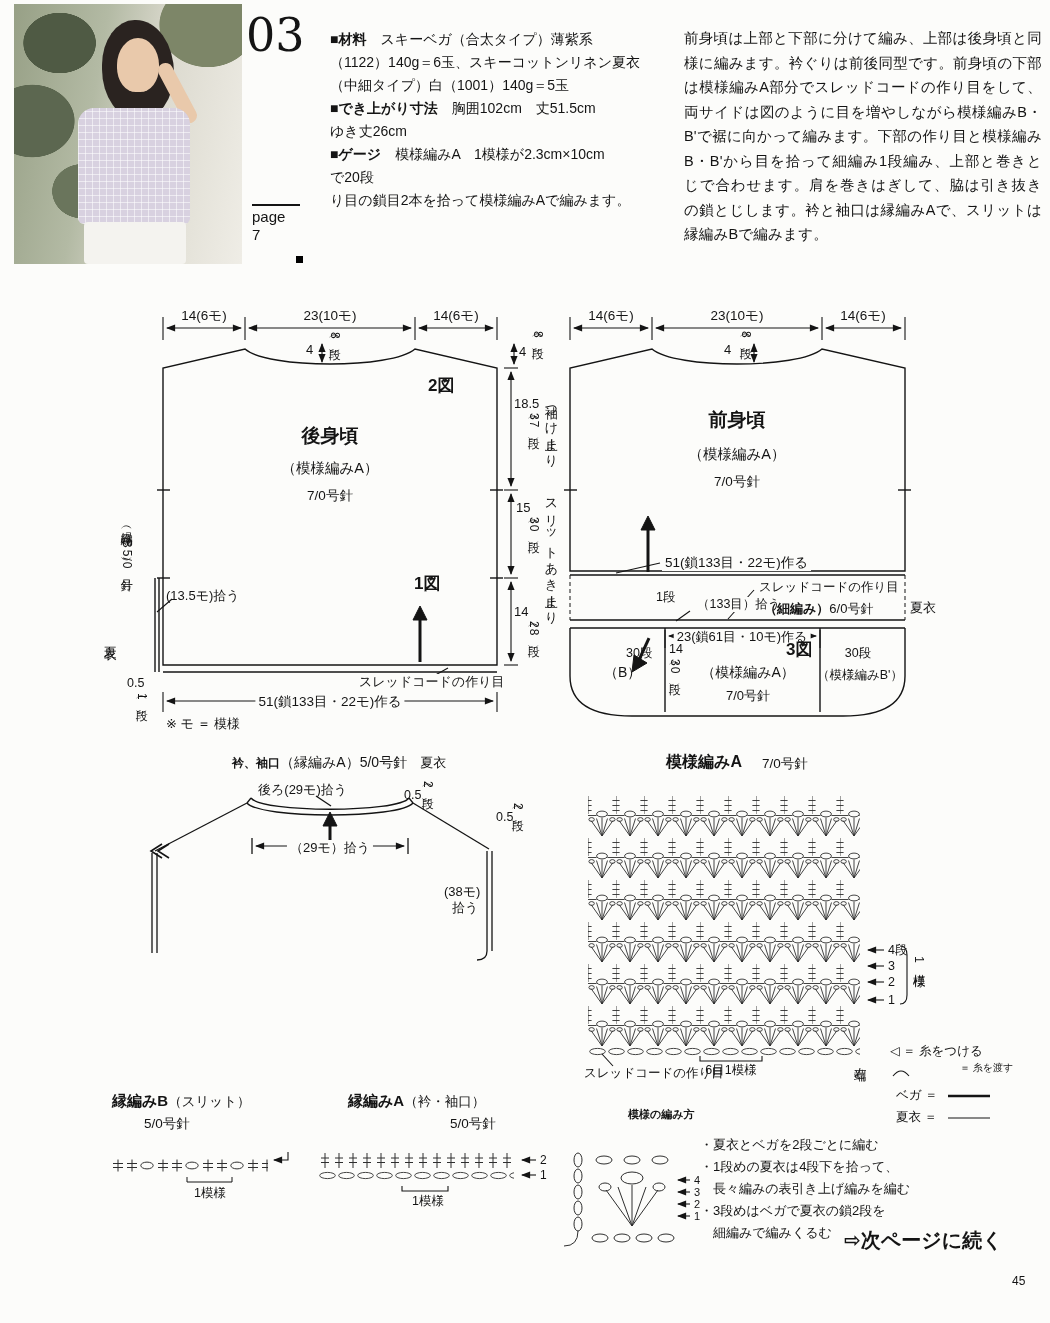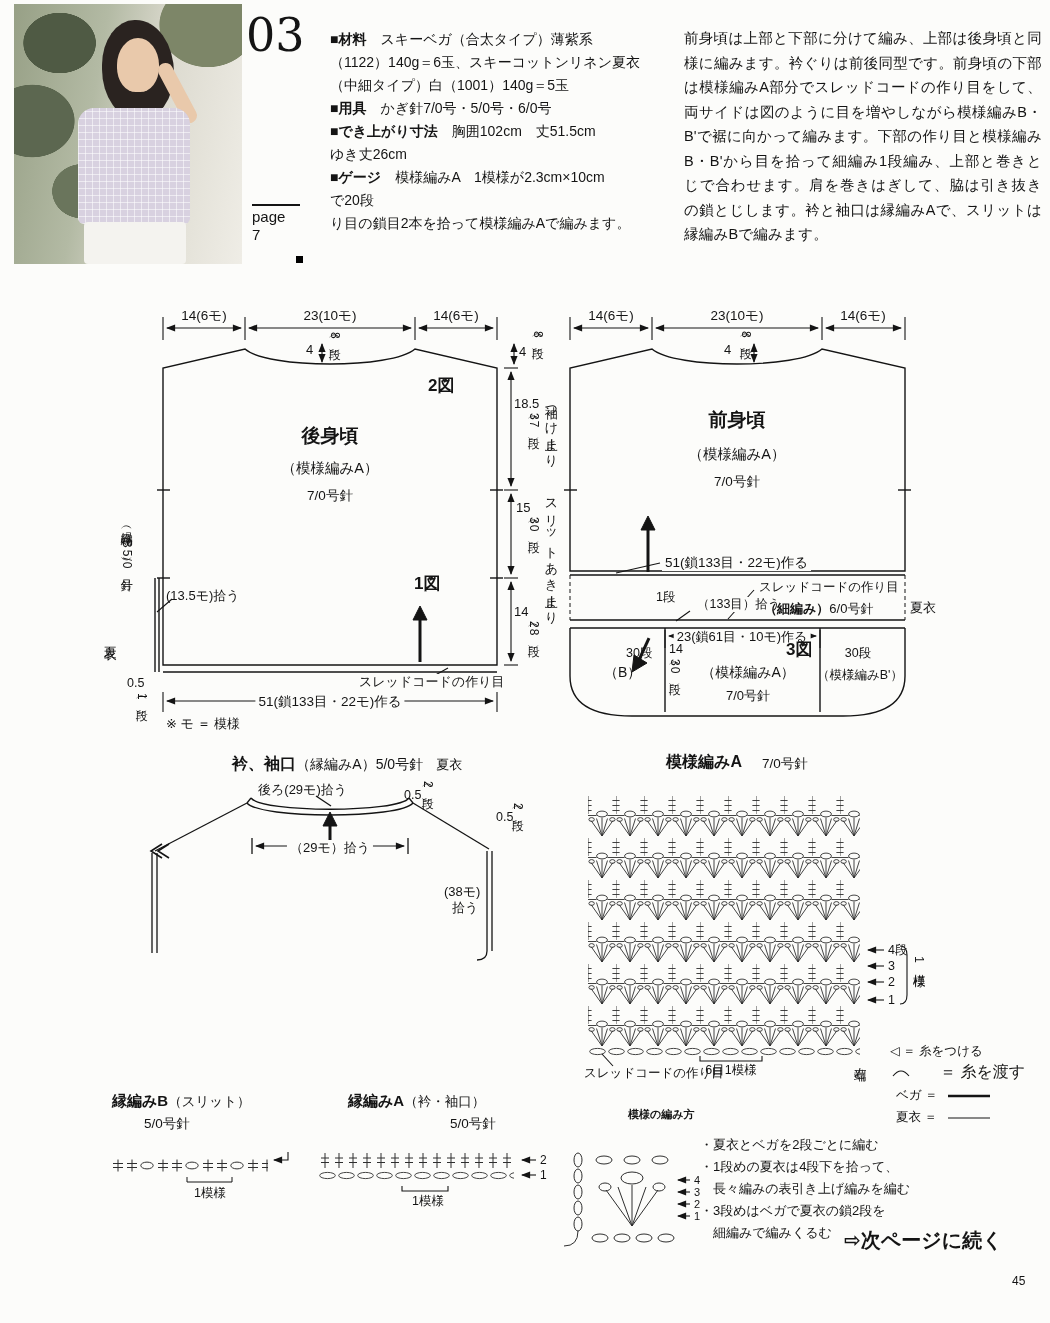--- a/index.html
+++ b/index.html
@@ -266,7 +266,6 @@
   <div><span class="b">■材料</span><span>　スキーベガ（合太タイプ）薄紫系</span></div>
   <div><span class="b"></span><span>（1122）140g＝6玉、スキーコットンリネン夏衣</span></div>
   <div><span class="b"></span><span>（中細タイプ）白（1001）140g＝5玉</span></div>
-  <div><span class="b">■用具</span><span>　かぎ針7/0号・5/0号・6/0号</span></div>
   <div><span class="b">■でき上がり寸法</span><span>　胸囲102cm　丈51.5cm</span></div>
   <div><span class="b"></span><span>ゆき丈26cm</span></div>
   <div><span class="b">■ゲージ</span><span>　模様編みA　1模様が2.3cm×10cm</span></div>

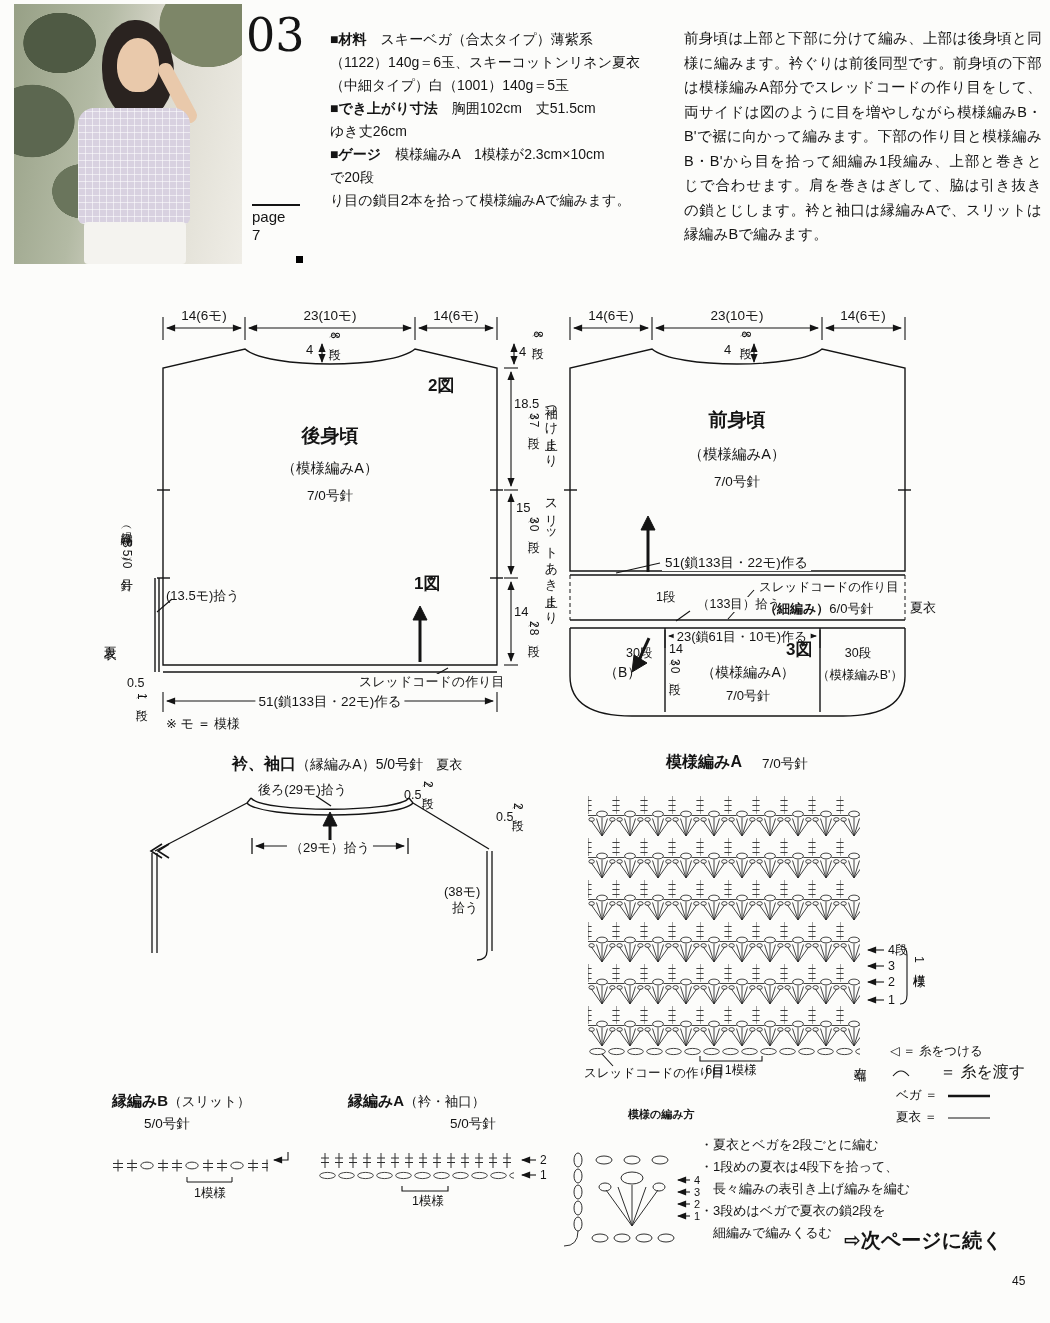--- a/index.html
+++ b/index.html
@@ -330,7 +330,7 @@
 <div class="lbl c" style="left:860px;top:668px;font-size:12.5px">（模様編みB'）</div>
 <div class="lbl c" style="left:858px;top:646px;font-size:12.5px">30段</div>
 
-<div class="lbl" style="left:232px;top:754px"><span class="b" style="font-size:16px">衿、袖口</span><span style="font-size:14px">（縁編みA）5/0号針</span>　<span style="font-size:13px">夏衣</span></div>
+<div class="lbl" style="left:232px;top:754px"><span class="b" style="font-size:12px">衿、袖口</span><span style="font-size:14px">（縁編みA）5/0号針</span>　<span style="font-size:13px">夏衣</span></div>
 <div class="lbl" style="left:258px;top:782px">後ろ(29モ)拾う</div>
 <div class="lbl" style="left:404px;top:788px;font-size:12.5px">0.5</div>
 <div class="lbl v" style="left:420px;top:780px;font-size:12px">（2段）</div>

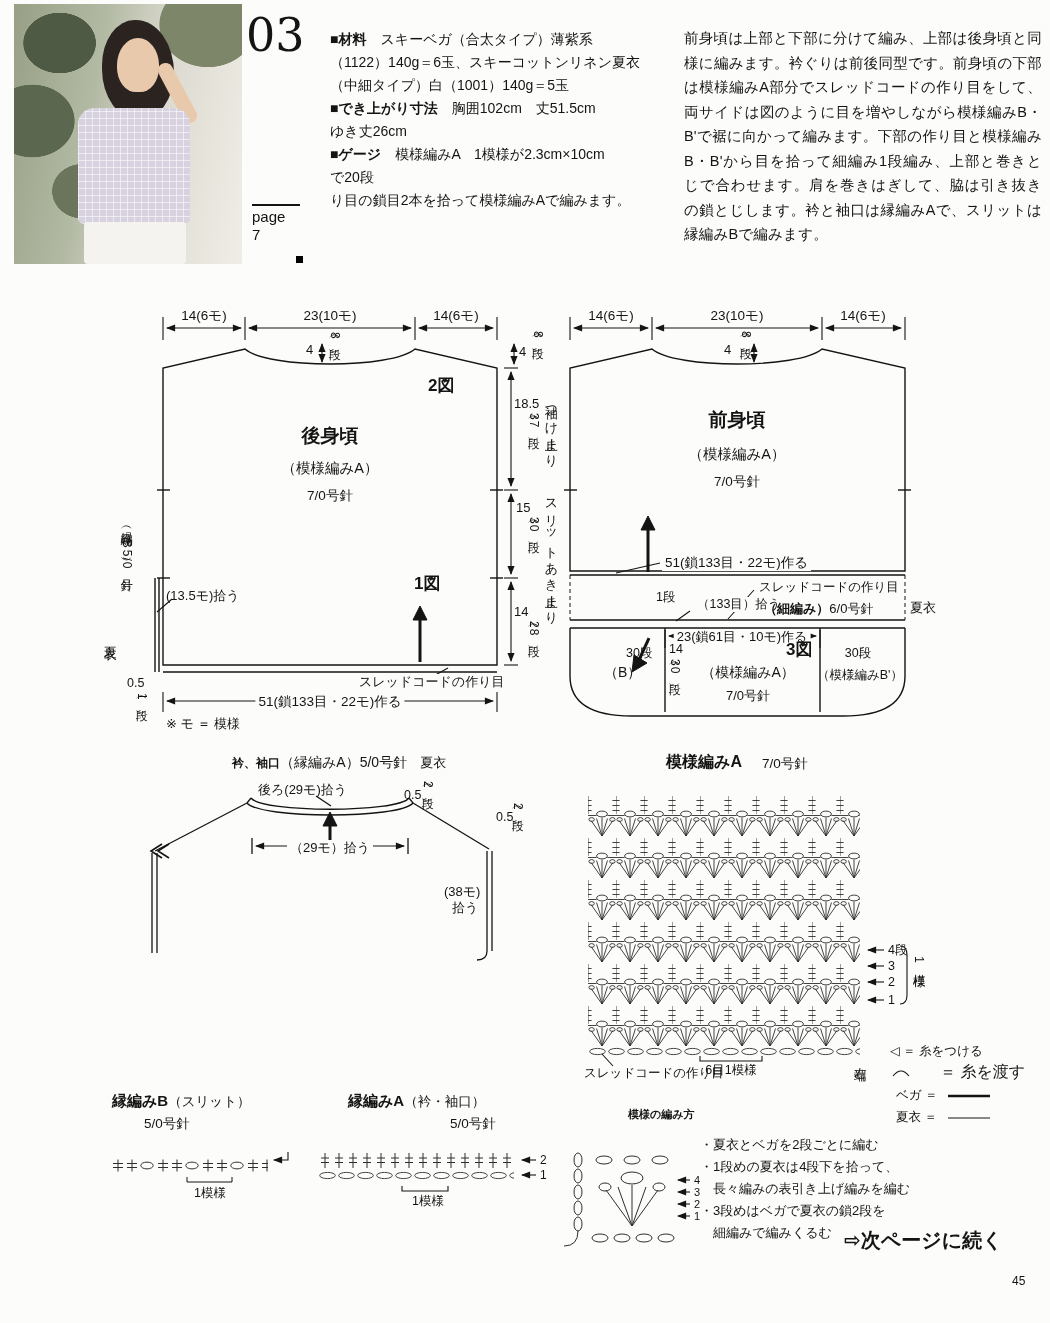--- a/index.html
+++ b/index.html
@@ -351,7 +351,7 @@
 <div class="lbl" style="left:888px;top:993px;font-size:12.5px">1</div>
 <div class="lbl v" style="left:911px;top:956px;font-size:12.5px">1模様</div>
 <div class="lbl" style="left:890px;top:1044px;font-size:12.5px">◁ ＝ 糸をつける</div>
-<div class="lbl" style="left:940px;top:1062px;font-size:16px">＝ 糸を渡す</div>
+<div class="lbl" style="left:960px;top:1062px;font-size:10px">＝ 糸を渡す</div>
 <div class="lbl" style="left:896px;top:1088px;font-size:12.5px">ベガ ＝</div>
 <div class="lbl" style="left:896px;top:1110px;font-size:12.5px">夏衣 ＝</div>
 

